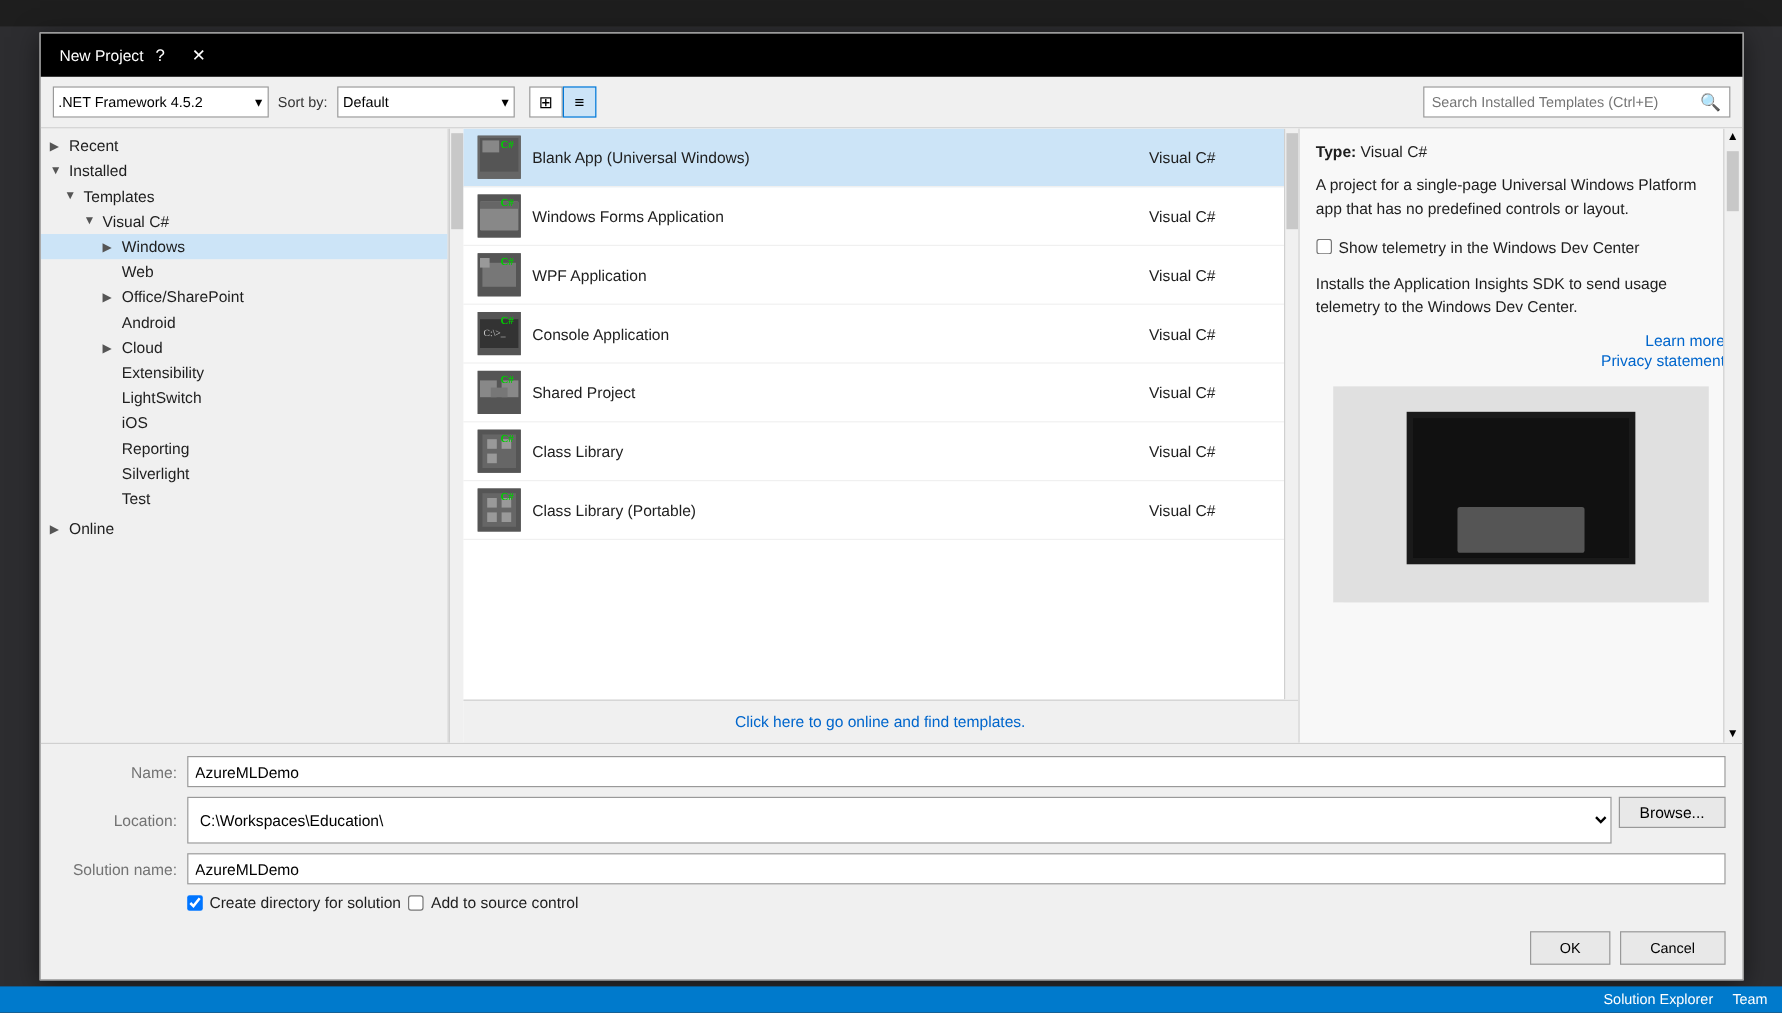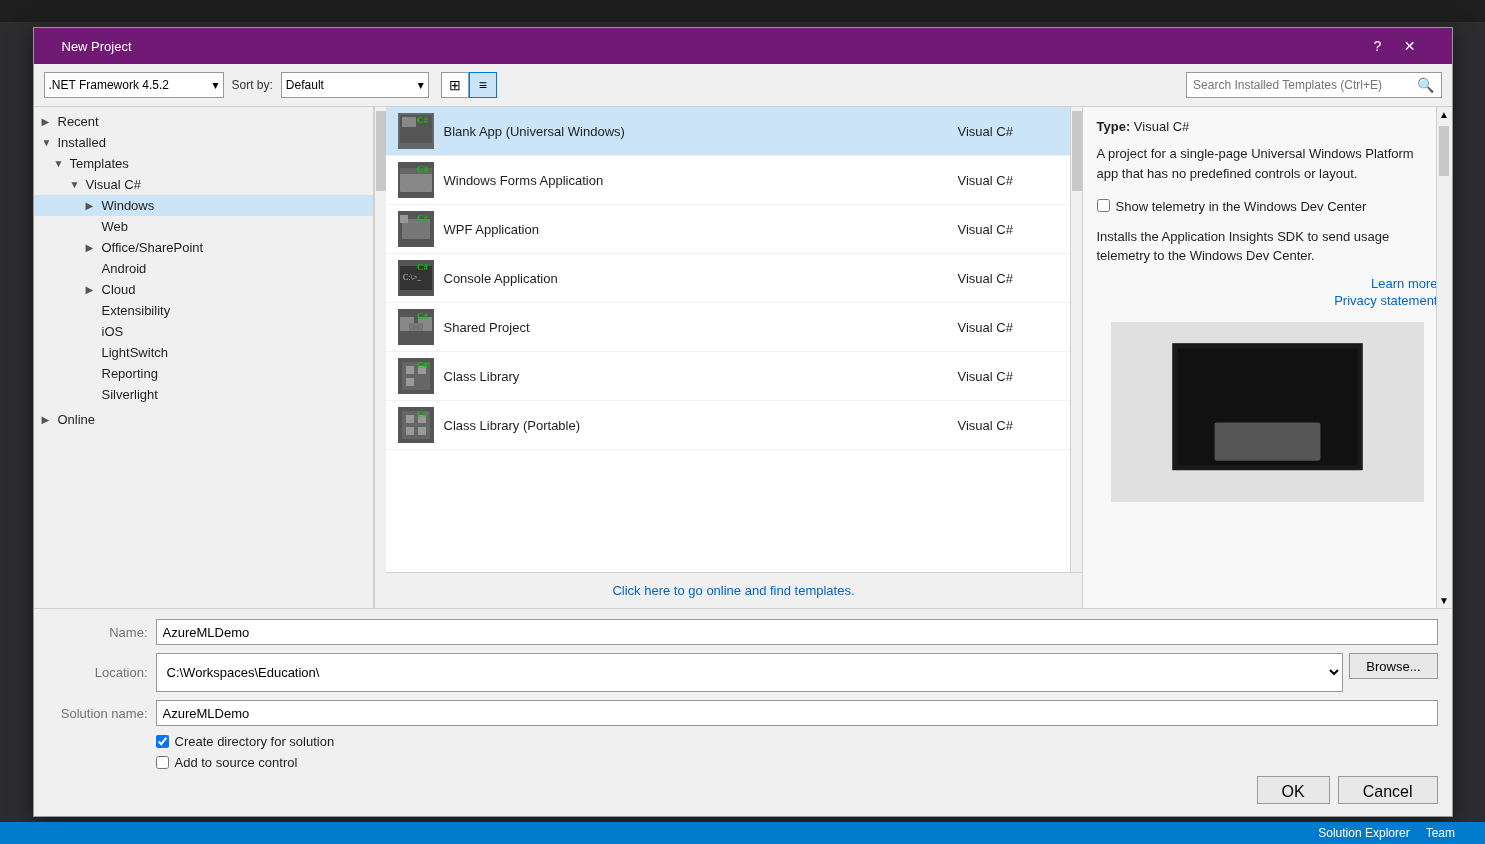--- a/index.html
+++ b/index.html
@@ -76,12 +76,12 @@
     }
 
     .dialog-titlebar {
-      background: #701a75;
+      background: #000000;
       height: 36px;
       display: flex;
       align-items: center;
-      justify-content: space-between;
-      padding: 0 28px;
+      justify-content: flex-start;
+      padding: 0 16px;
       flex-shrink: 0;
     }
 

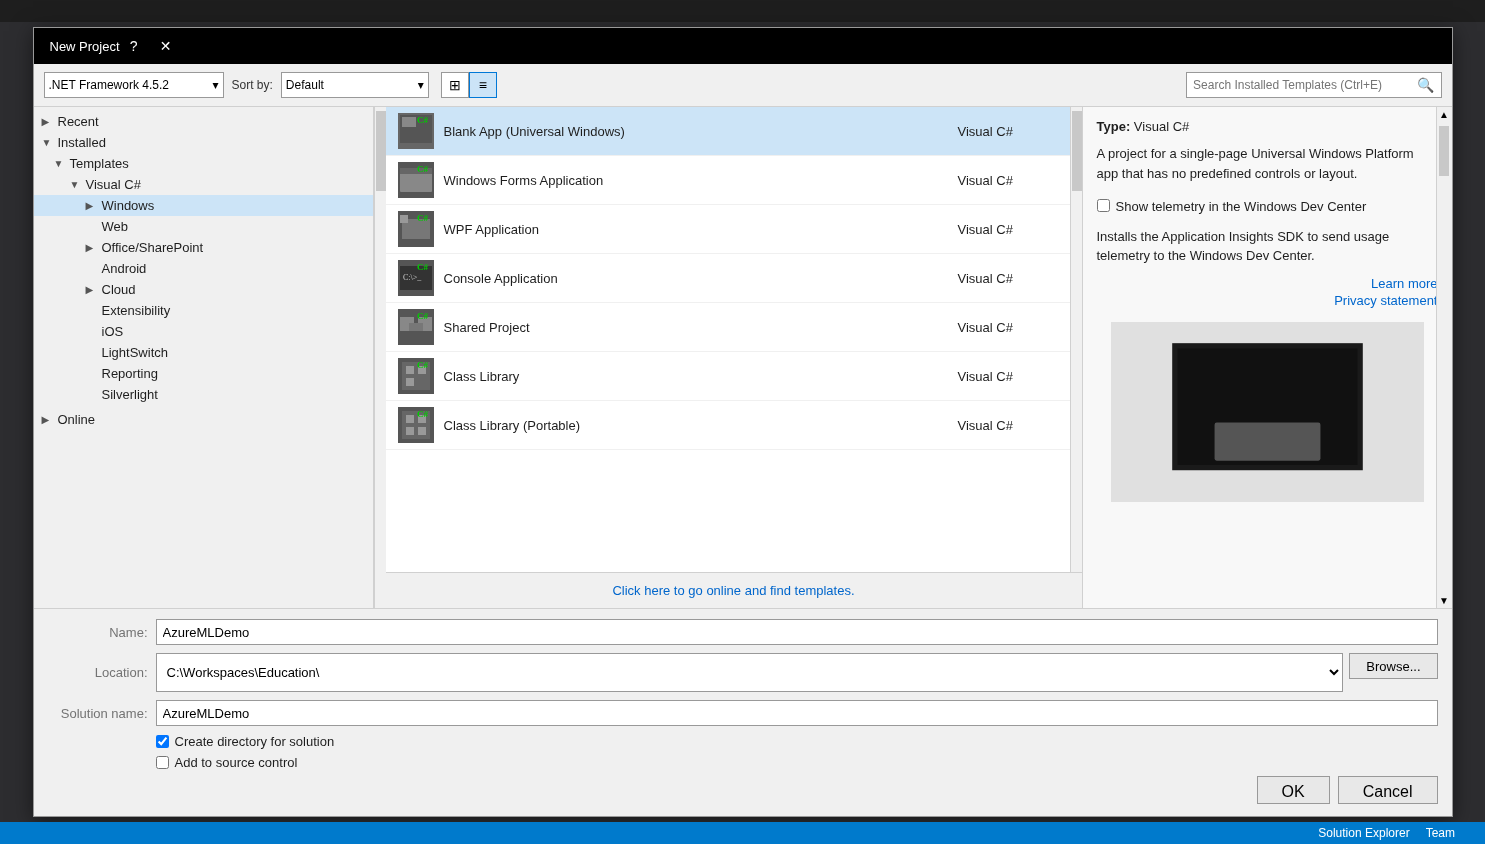--- a/index.html
+++ b/index.html
@@ -594,11 +594,11 @@
               </div>
               <div class="tree-item tree-indent-3">
                 <span class="expand-icon"></span>
-                <span>iOS</span>
+                <span>LightSwitch</span>
               </div>
               <div class="tree-item tree-indent-3">
                 <span class="expand-icon"></span>
-                <span>LightSwitch</span>
+                <span>iOS</span>
               </div>
               <div class="tree-item tree-indent-3">
                 <span class="expand-icon"></span>

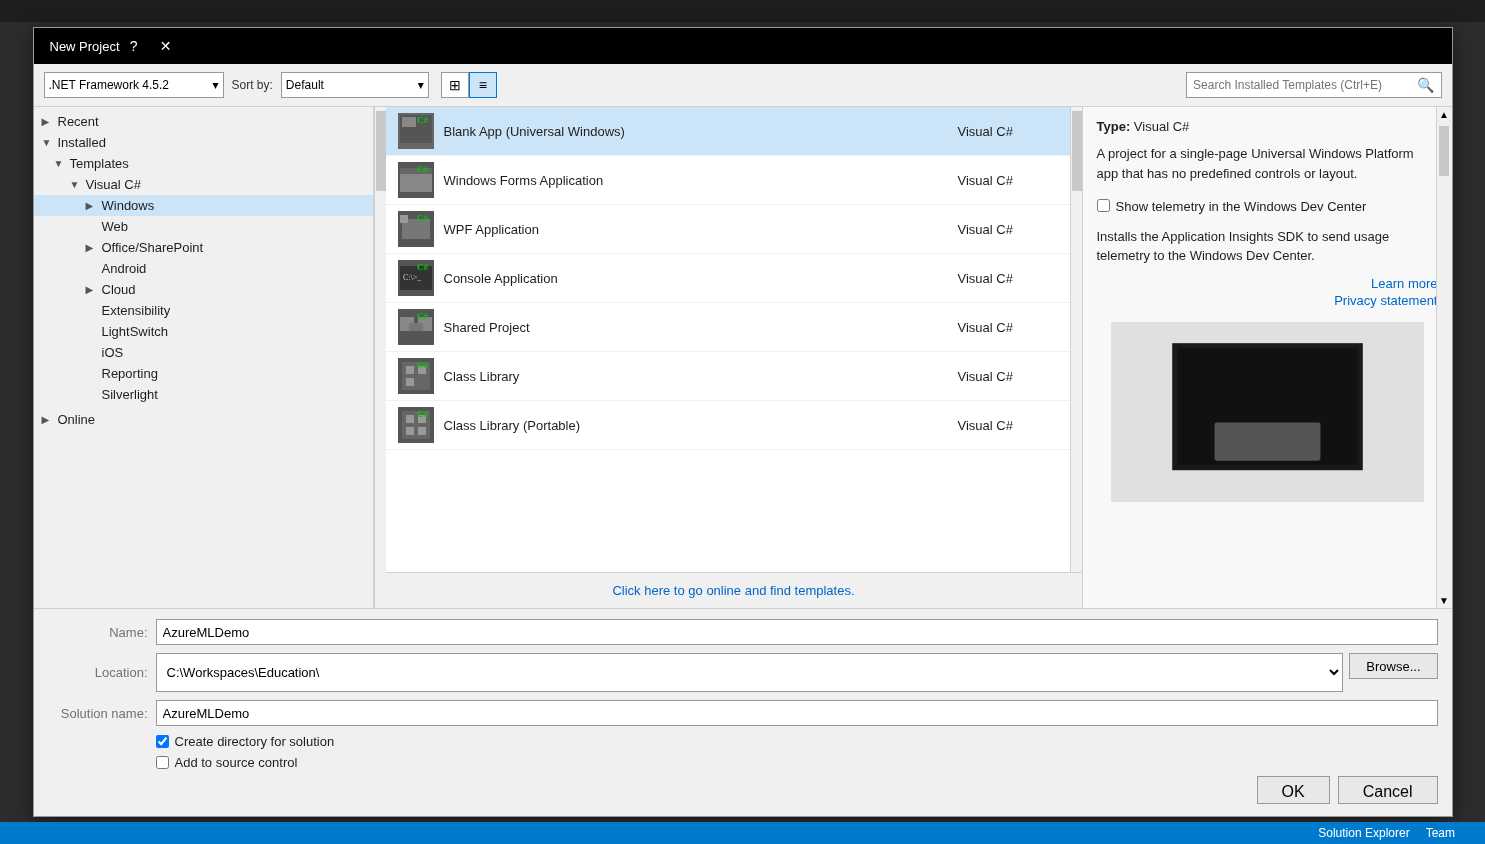--- a/index.html
+++ b/index.html
@@ -607,6 +607,10 @@
               <div class="tree-item tree-indent-3">
                 <span class="expand-icon"></span>
                 <span>Silverlight</span>
+              </div>
+              <div class="tree-item tree-indent-3">
+                <span class="expand-icon"></span>
+                <span>Test</span>
               </div>
               <div class="tree-item tree-indent-0" style="margin-top:4px;">
                 <span class="expand-icon">▶</span>

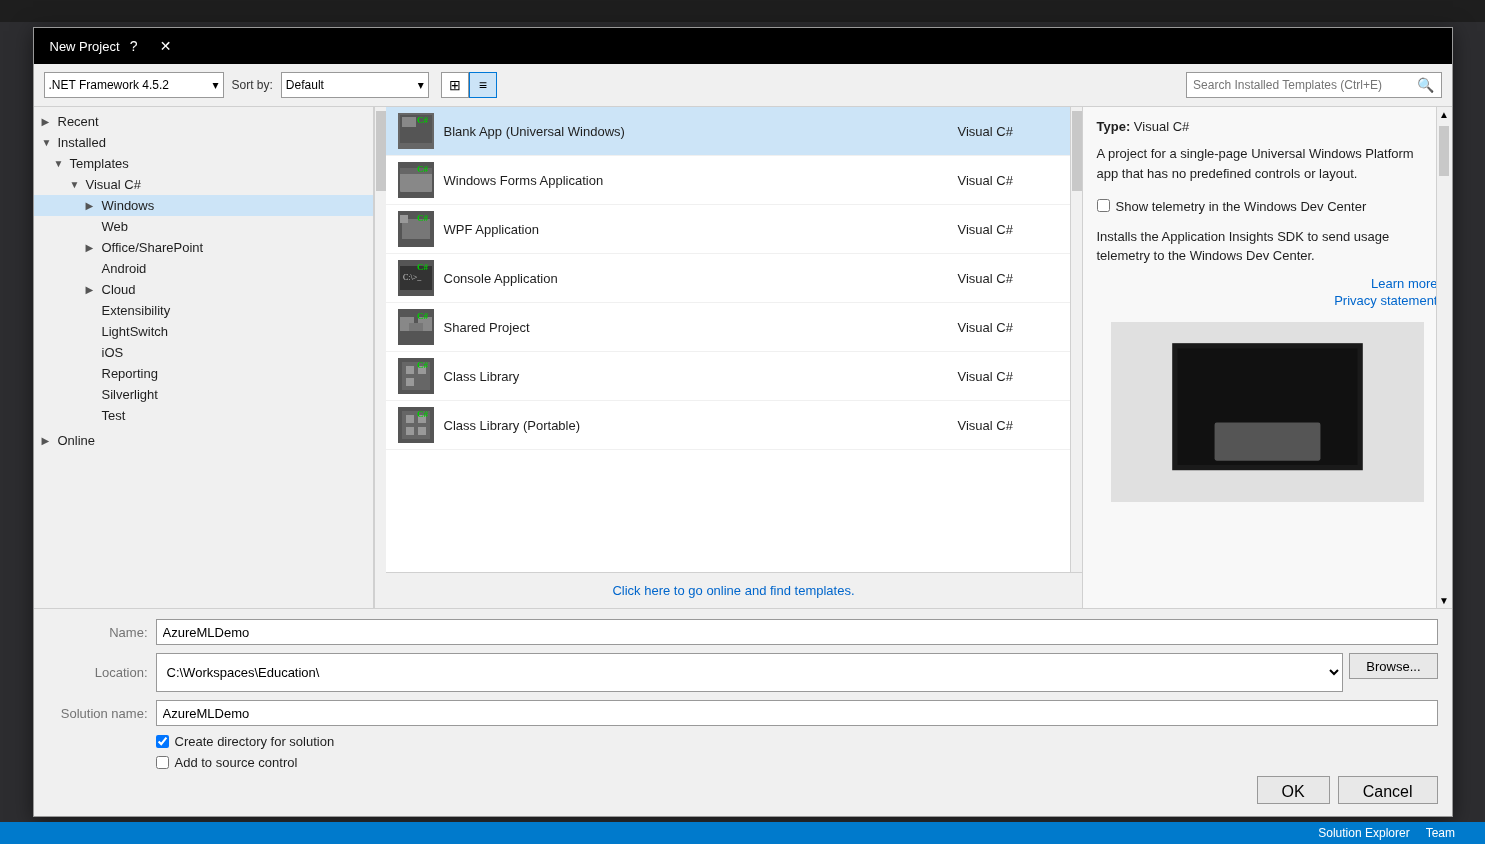--- a/index.html
+++ b/index.html
@@ -438,9 +438,8 @@
 
     .bottom-options {
       display: flex;
-      flex-direction: column;
       gap: 6px;
-      margin-bottom: 0;
+      margin-bottom: 10px;
       margin-left: 108px;
     }
 

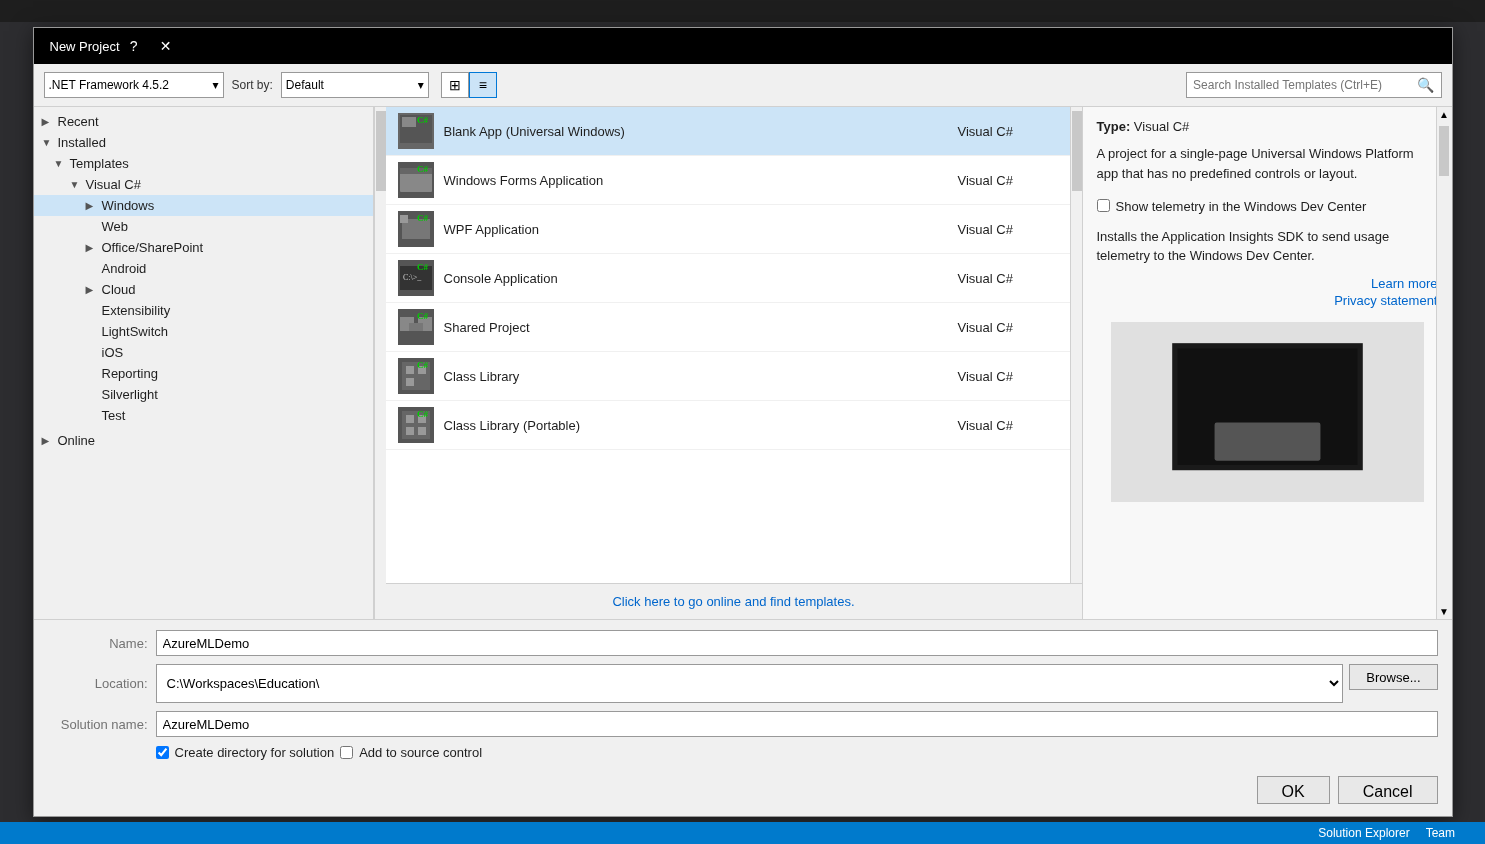--- a/index.html
+++ b/index.html
@@ -465,7 +465,7 @@
       height: 28px;
       padding: 6px 24px;
       border: 1px solid #999;
-      font-size: 16px;
+      font-size: 12px;
       cursor: pointer;
       background: #e8e8e8;
     }

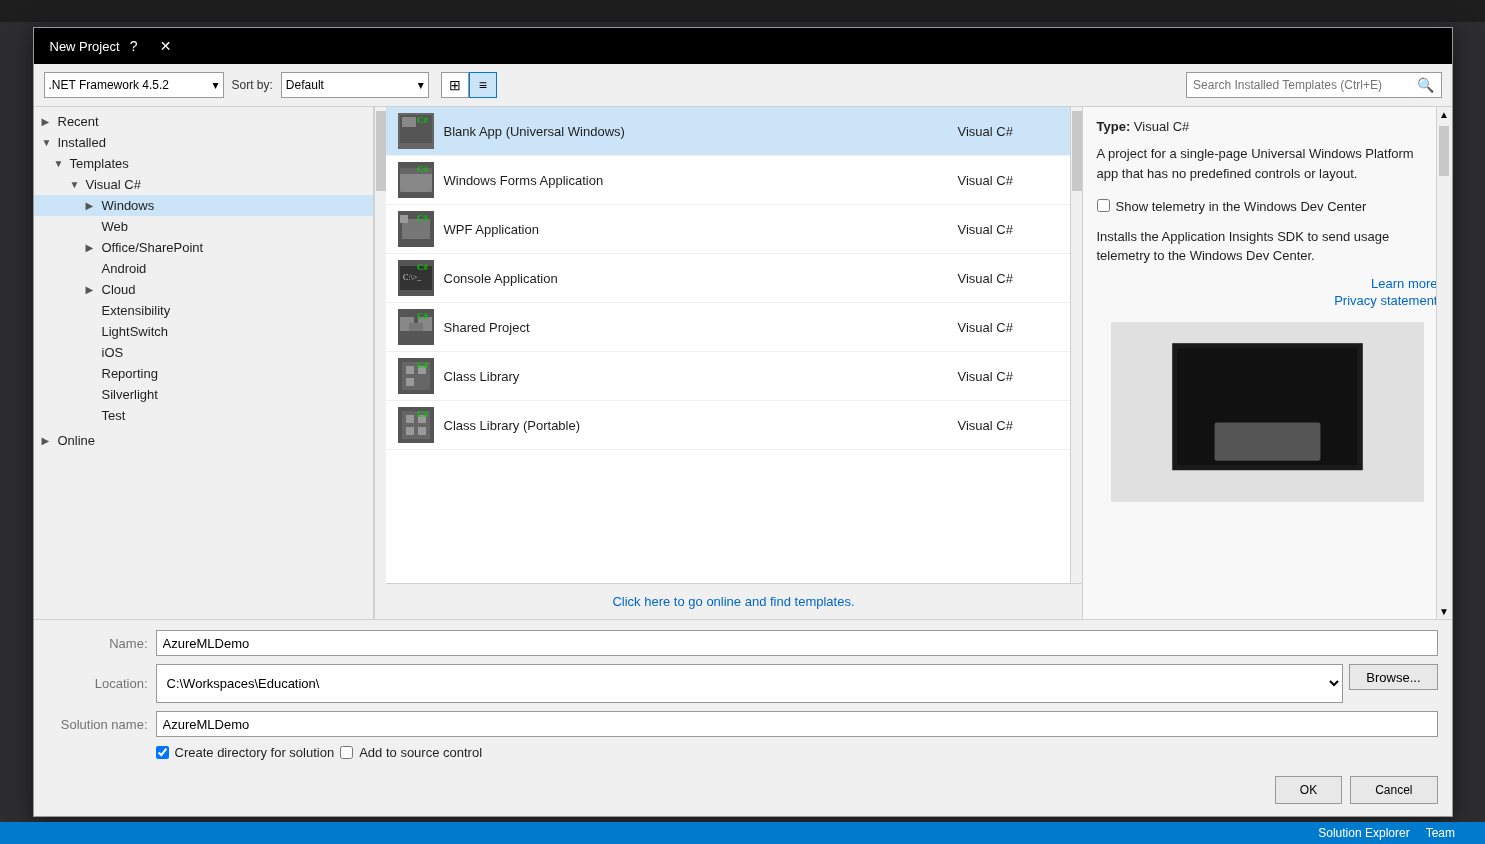--- a/index.html
+++ b/index.html
@@ -39,7 +39,7 @@
       display: flex;
       align-items: center;
       justify-content: flex-end;
-      padding-right: 22px;
+      padding-right: 4px;
       color: white;
       font-size: 12px;
     }

